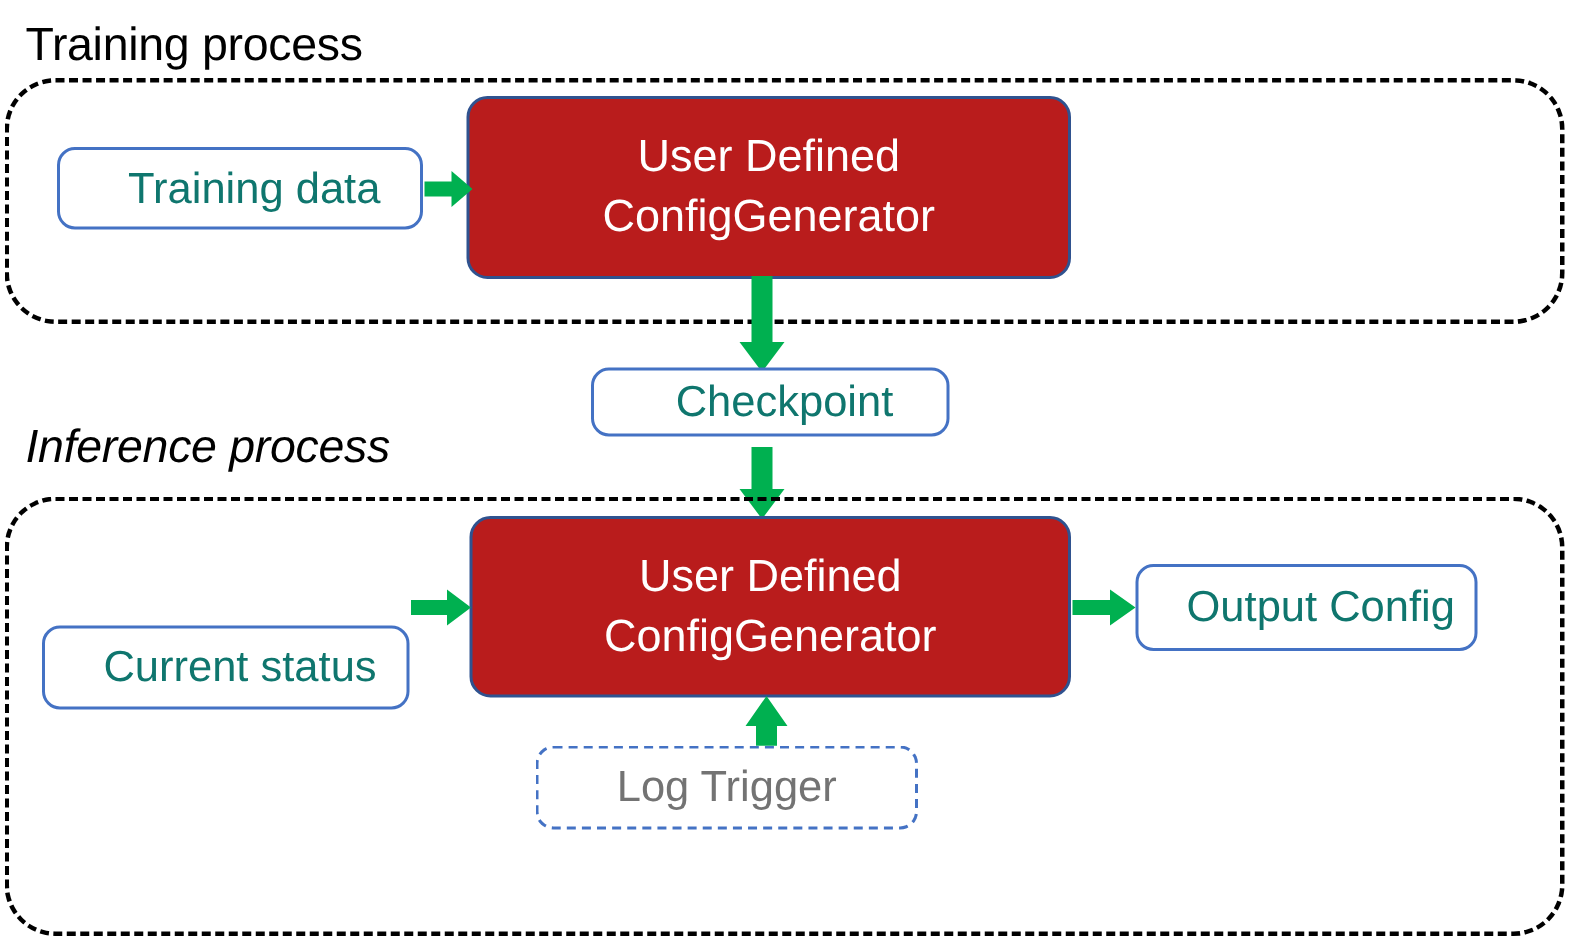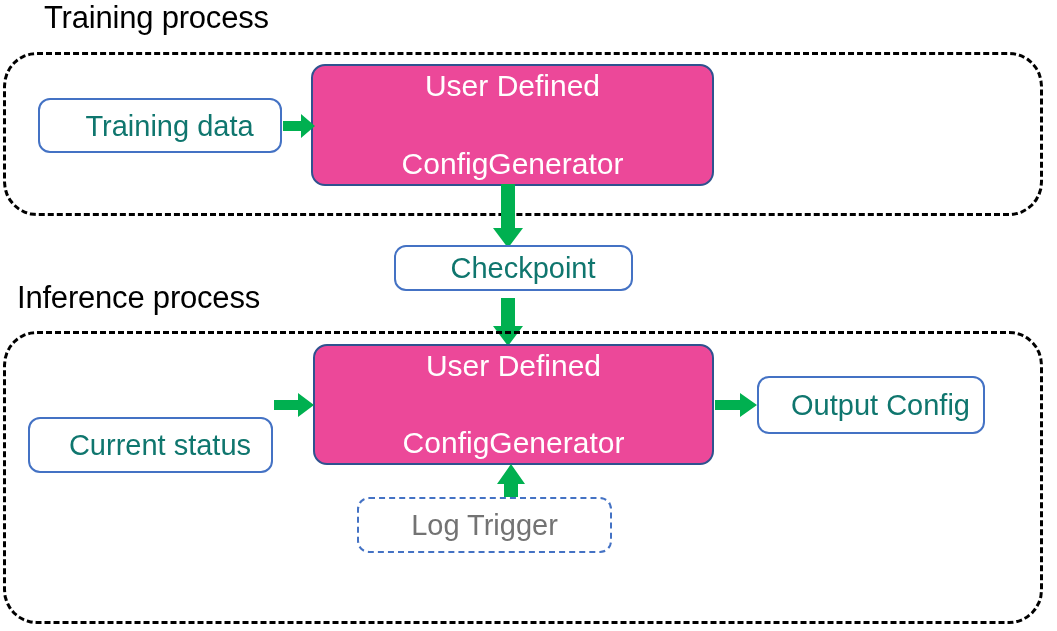--- a/index.html
+++ b/index.html
@@ -86,7 +86,7 @@
 
 <div id="canvas">
 
-  <div class="abs section-title" style="left:17px; top:1px;margin-left:27px;">Training process</div>
+  <div class="abs section-title" style="left:17px; top:13px;">Training process</div>
 
   <div class="abs process-container" style="left:3px; top:52px; width:1040px; height:164px;"></div>
 

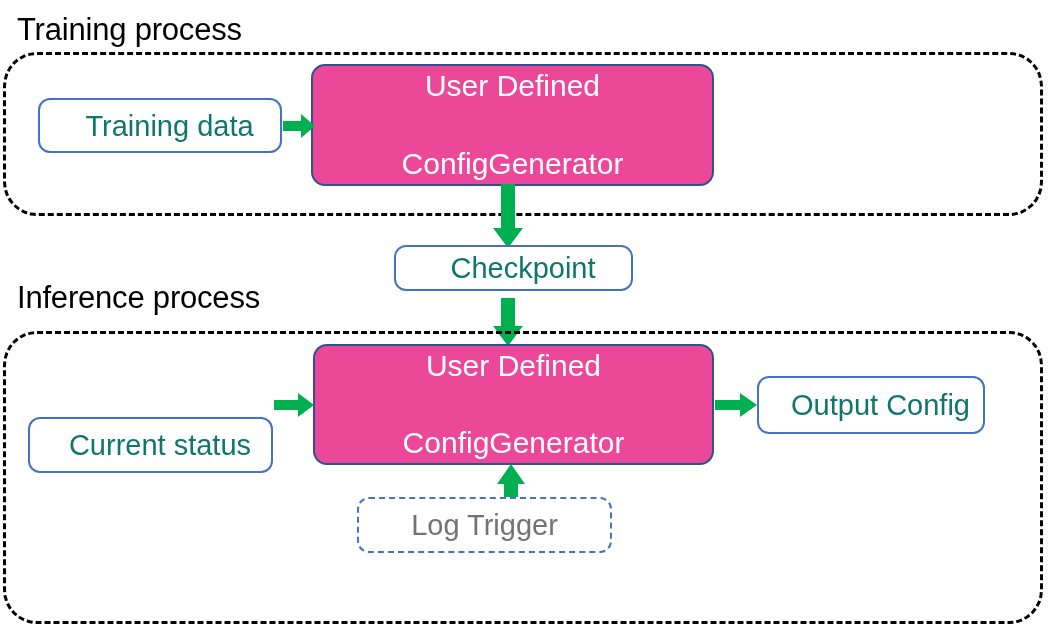--- a/index.html
+++ b/index.html
@@ -50,13 +50,13 @@
 
   
   .blue-box {
-    background: #ec4899;
+    background: #b91c1c;
     border: 2px solid #2F528F;
     border-radius: 14px;
     display: flex;
     flex-direction: column;
     align-items: center;
-    justify-content: space-between;
+    justify-content: center;
     color: #ffffff;
     font-size: 30px;
     line-height: 40px;

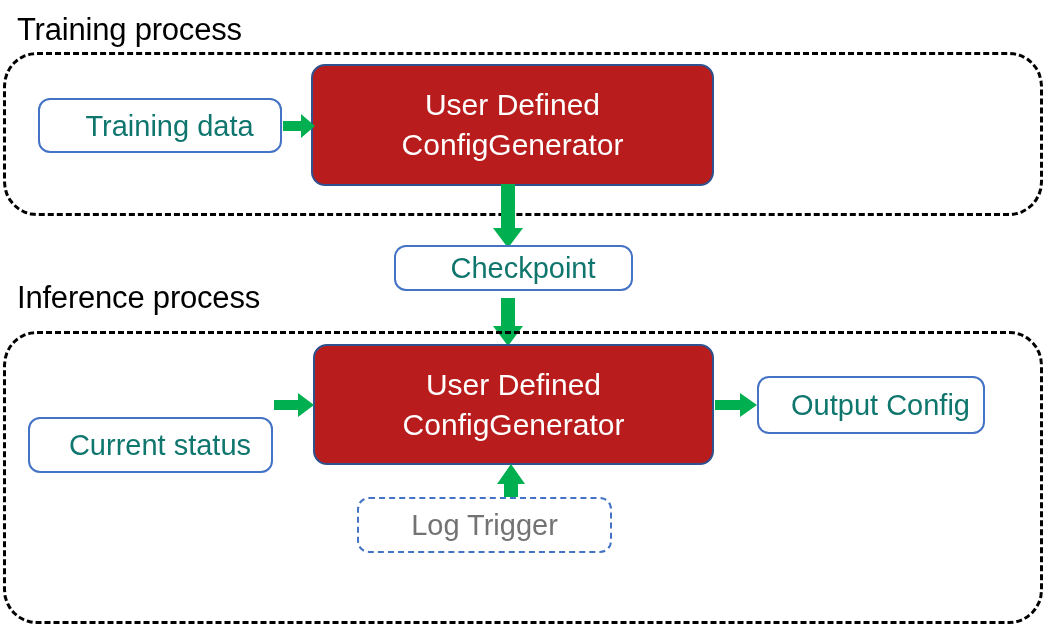--- a/index.html
+++ b/index.html
@@ -111,7 +111,7 @@
     <path d="M6,0 L20,0 L20,28 L28,28 L13,48 L-2,28 L6,28 Z" fill="#00B050"></path>
   </svg>
 
-  <div class="abs section-title" style="left:17px; top:281px;">Inference process</div>
+  <div class="abs section-title" style="left:17px; top:281px;font-style:italic;">Inference process</div>
 
   <div class="abs process-container" style="left:3px; top:331px; width:1040px; height:293px;"></div>
 

